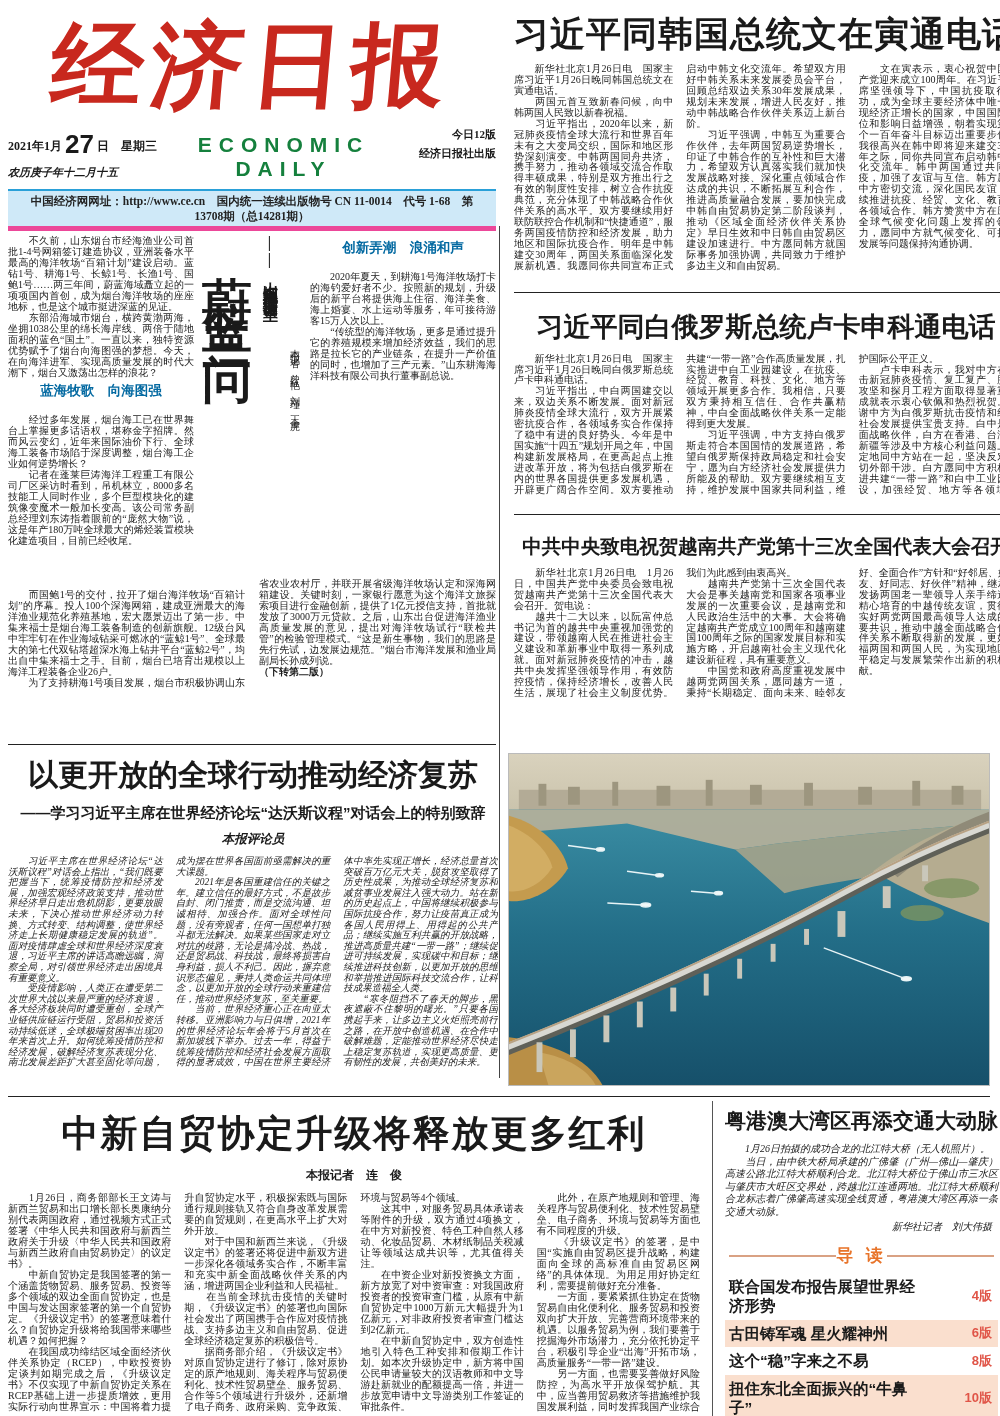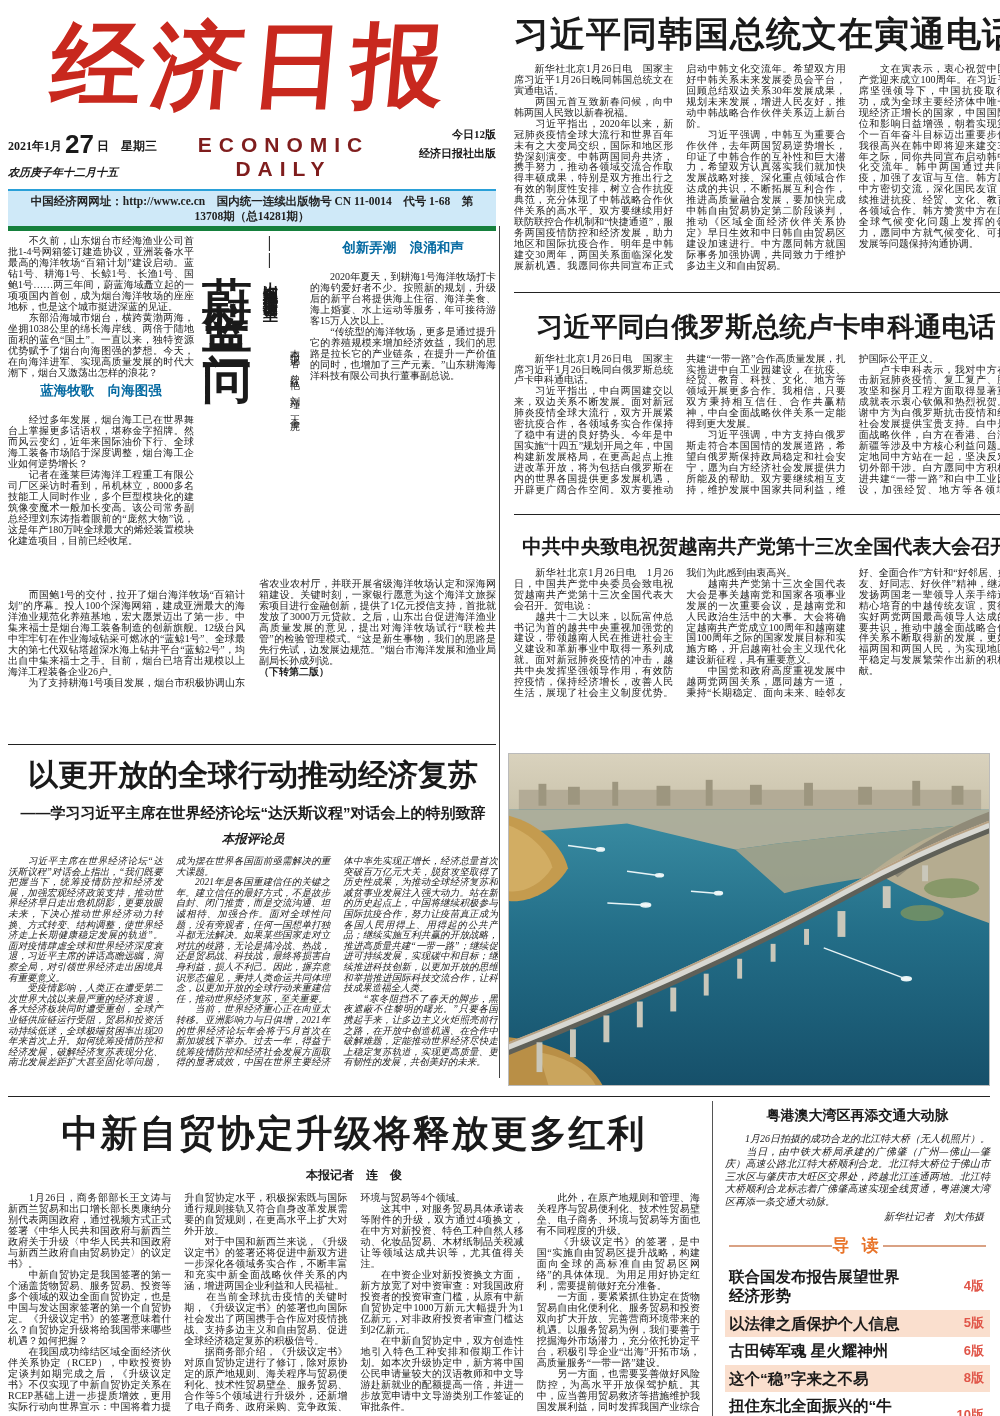--- a/index.html
+++ b/index.html
@@ -27,7 +27,7 @@
   .date-big { font-size:26px; font-weight:bold; font-family:"Liberation Sans",sans-serif; vertical-align:-3px; }
   .date-lunar { font-size:11px; font-style:italic; font-weight:bold; }
   .eng-title { flex:1; text-align:center; font-family:"Liberation Sans",sans-serif;
-    font-size:21px; letter-spacing:7px; font-weight:bold; color:#7f1d1d; padding-top:8px; }
+    font-size:21px; letter-spacing:7px; font-weight:bold; color:#15803d; padding-top:8px; }
   .date-right { width:92px; text-align:right; font-size:11px; line-height:1.7; font-weight:bold; }
   .info-bar {
     margin-top:8px; background:#cfe9f8; border-top:2px solid #2aa0d8; border-bottom:5px solid #15803d;

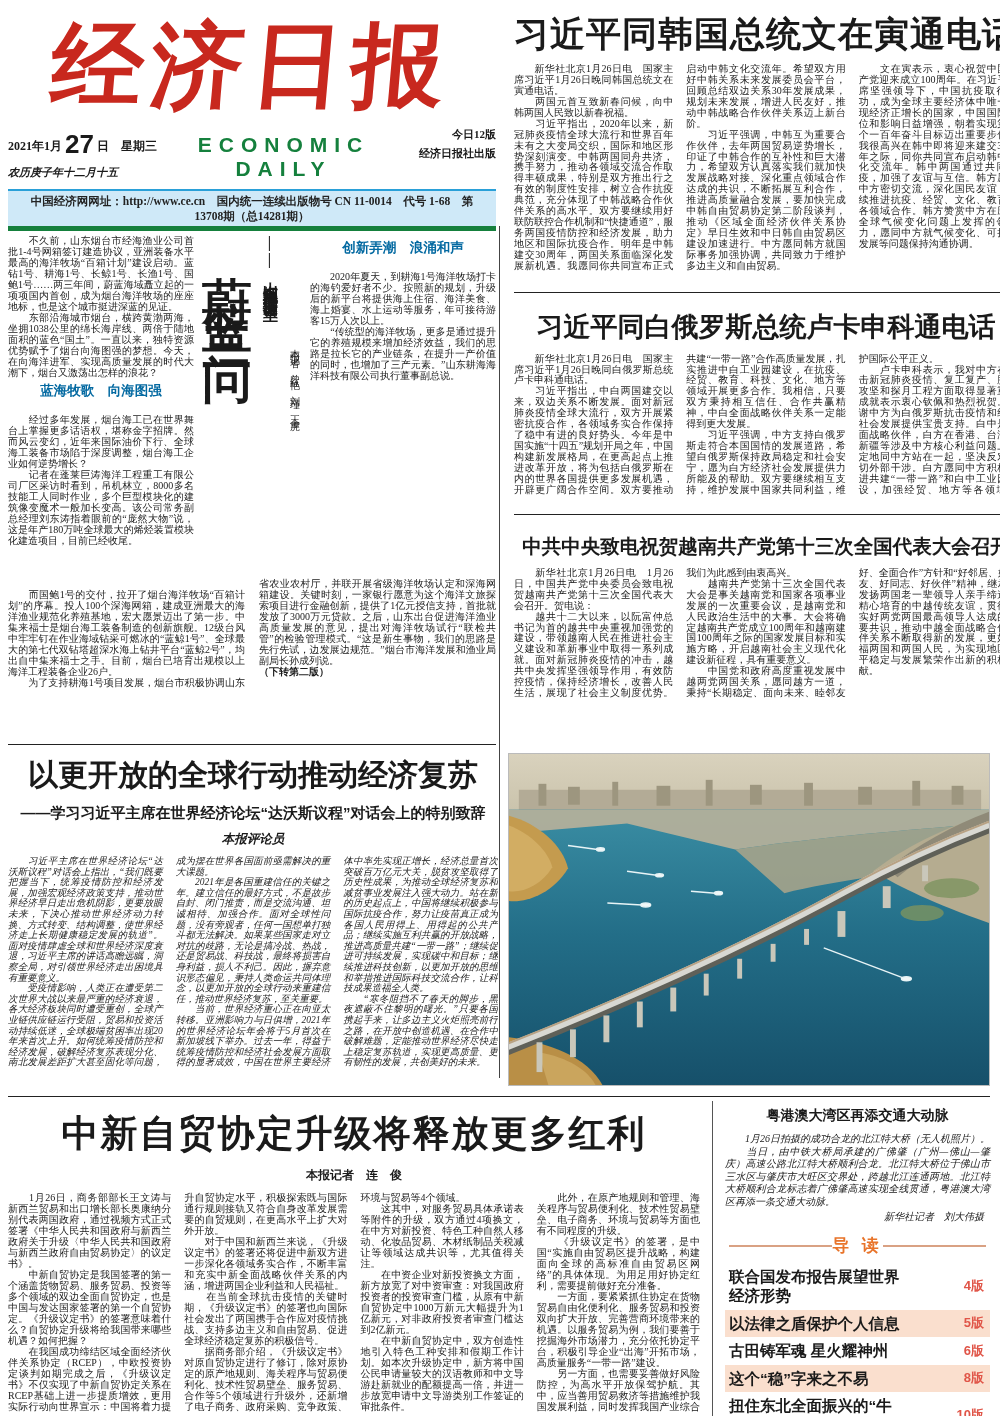--- a/index.html
+++ b/index.html
@@ -30,7 +30,7 @@
     font-size:21px; letter-spacing:7px; font-weight:bold; color:#15803d; padding-top:8px; }
   .date-right { width:92px; text-align:right; font-size:11px; line-height:1.7; font-weight:bold; }
   .info-bar {
-    margin-top:8px; background:#cfe9f8; border-top:2px solid #2aa0d8; border-bottom:5px solid #15803d;
+    margin-top:8px; background:#cfe9f8; border-top:2px solid #2aa0d8; border-bottom:5px solid #ec4899;
     font-size:11.5px; text-align:center; padding:3px 17px 2px; color:#222; font-weight:bold;
   }
 

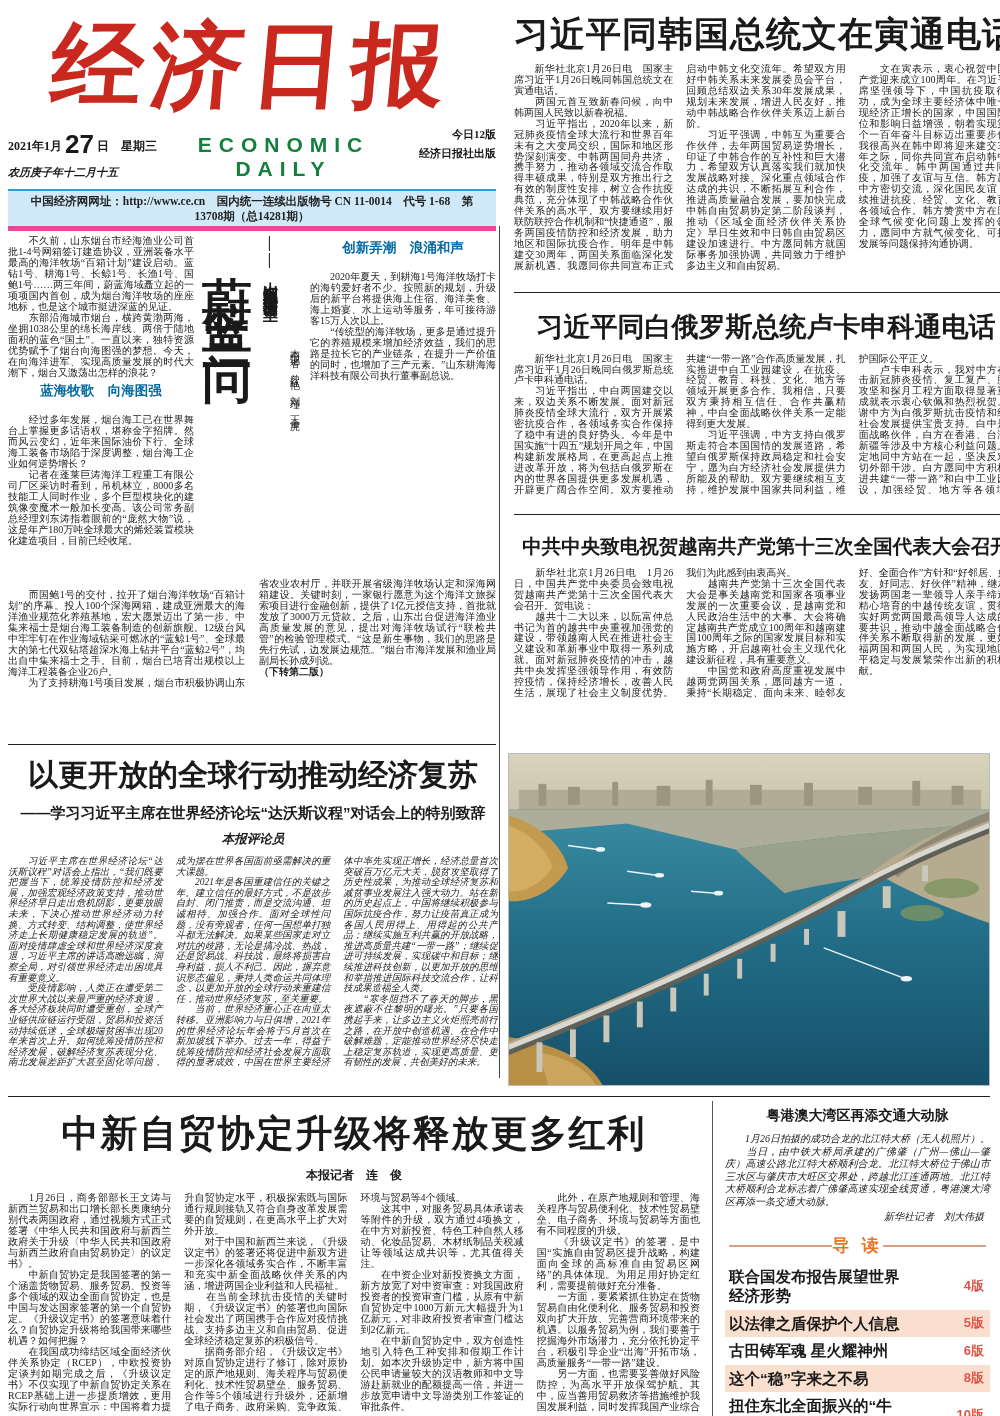--- a/index.html
+++ b/index.html
@@ -95,7 +95,7 @@
     text-align:justify; white-space:pre-line; height:228px; overflow:hidden; }
 
   .bottom-right { flex:1; border-left:1px solid #555; padding:2px 10px 0 12px; }
-  .br-head { font-family:"Liberation Sans",sans-serif; font-weight:900; font-size:14px;
+  .br-head { font-family:"Liberation Sans",sans-serif; font-weight:900; font-size:21px;
     text-align:center; padding:4px 0 8px; white-space:nowrap; }
   .br-caption { font-size:10px; line-height:12.5px; font-style:italic; text-align:justify; white-space:pre-line; }
   .br-credit { font-size:10px; font-style:italic; text-align:right; padding:2px 6px 0 0; }

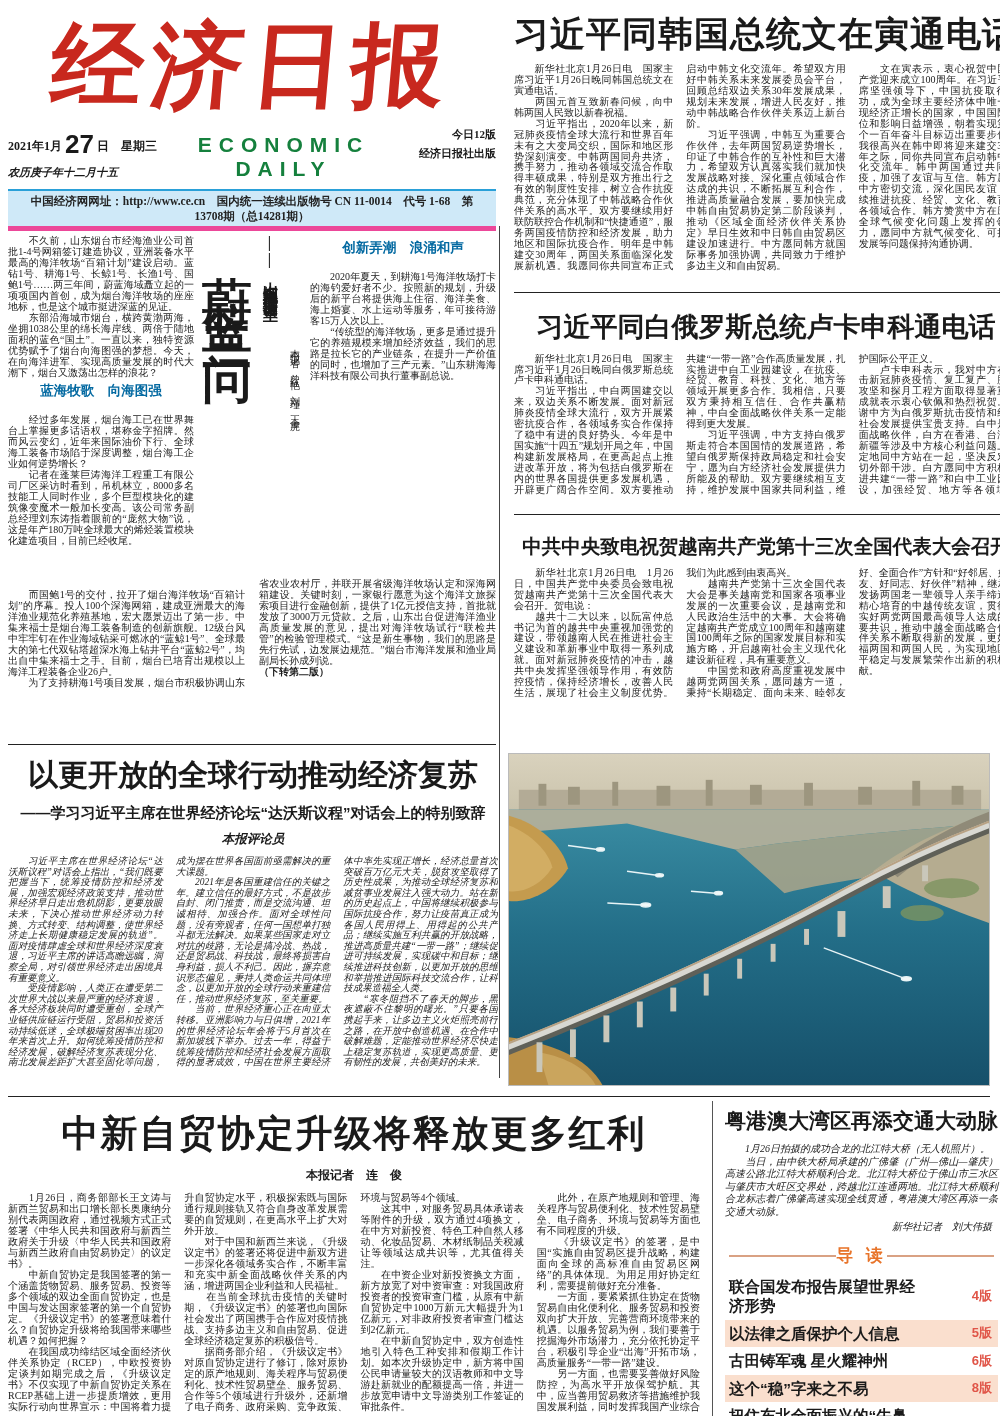--- a/index.html
+++ b/index.html
@@ -330,10 +330,6 @@
             <span class="guide-page">4版</span>
           </div>
           <div class="guide-item">
-            <span>以法律之盾保护个人信息</span>
-            <span class="guide-page">5版</span>
-          </div>
-          <div class="guide-item">
             <span>古田铸军魂 星火耀神州</span>
             <span class="guide-page">6版</span>
           </div>

